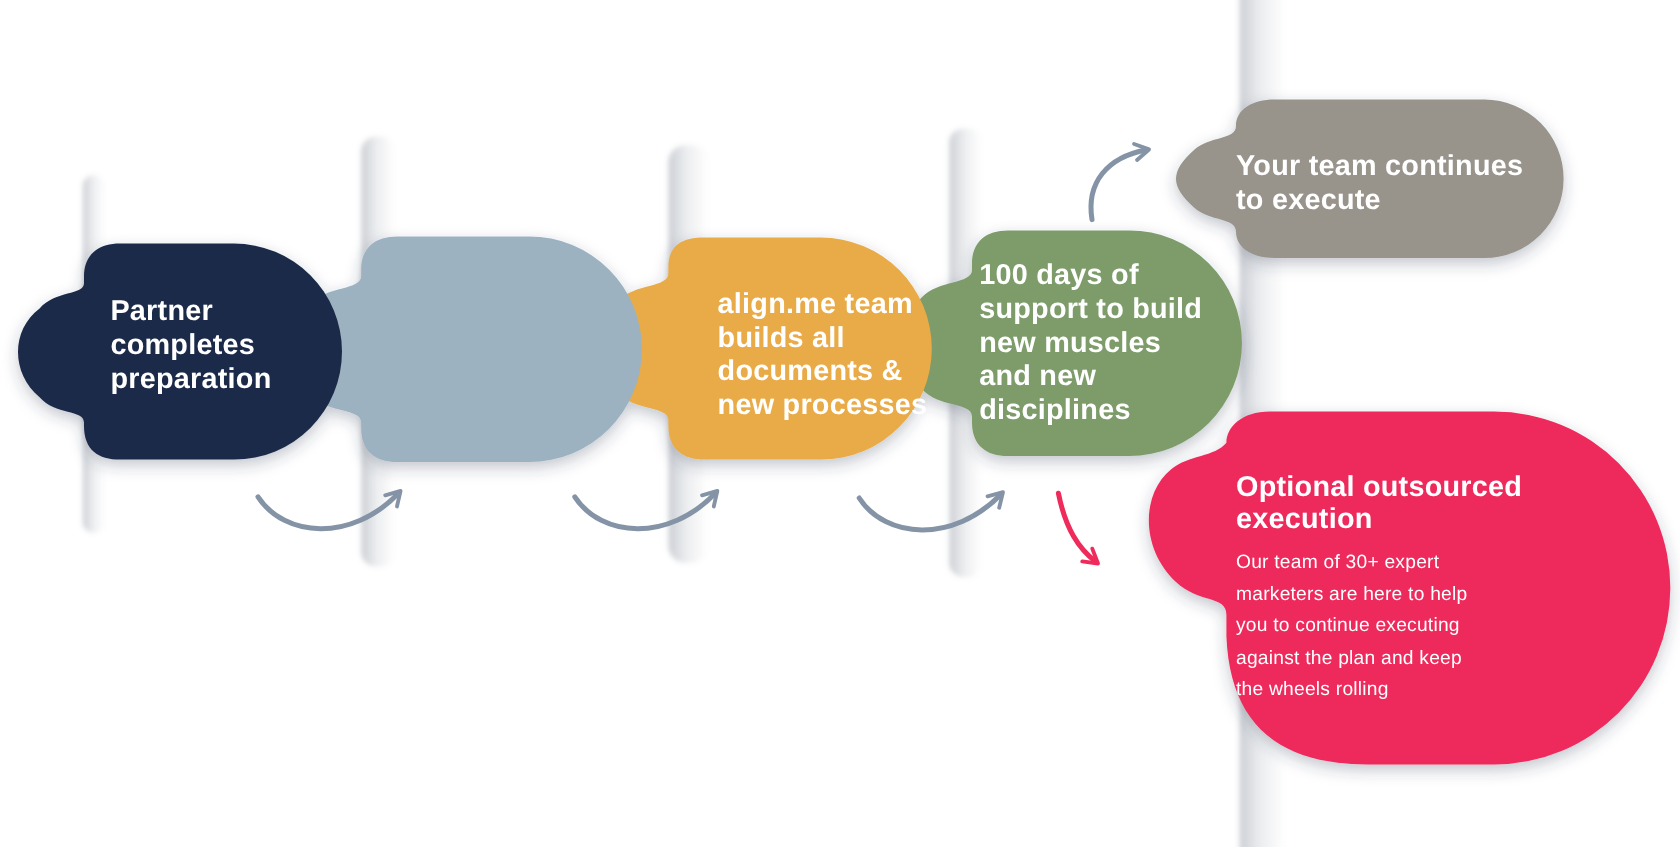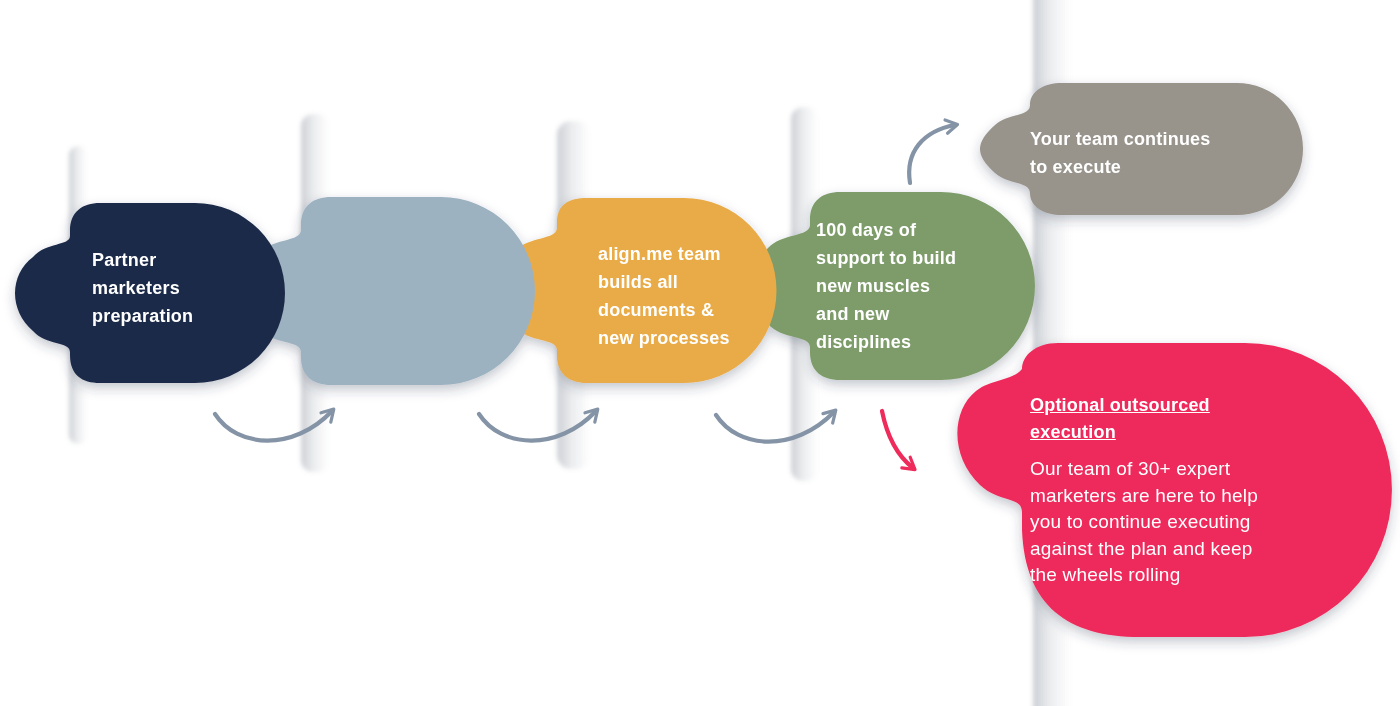--- a/index.html
+++ b/index.html
@@ -9,7 +9,7 @@
   }
   #diagram-svg{position:absolute;left:0;top:0;}
   .blob-label{
-    position:absolute;color:#ffffff;font-weight:700;font-size:18px;
+    position:absolute;color:#ffffff;font-weight:700;font-size:24px;
     line-height:28px;white-space:pre-line;letter-spacing:.2px;
   }
   .blob-label.small-gap{line-height:27px;text-decoration:underline;}

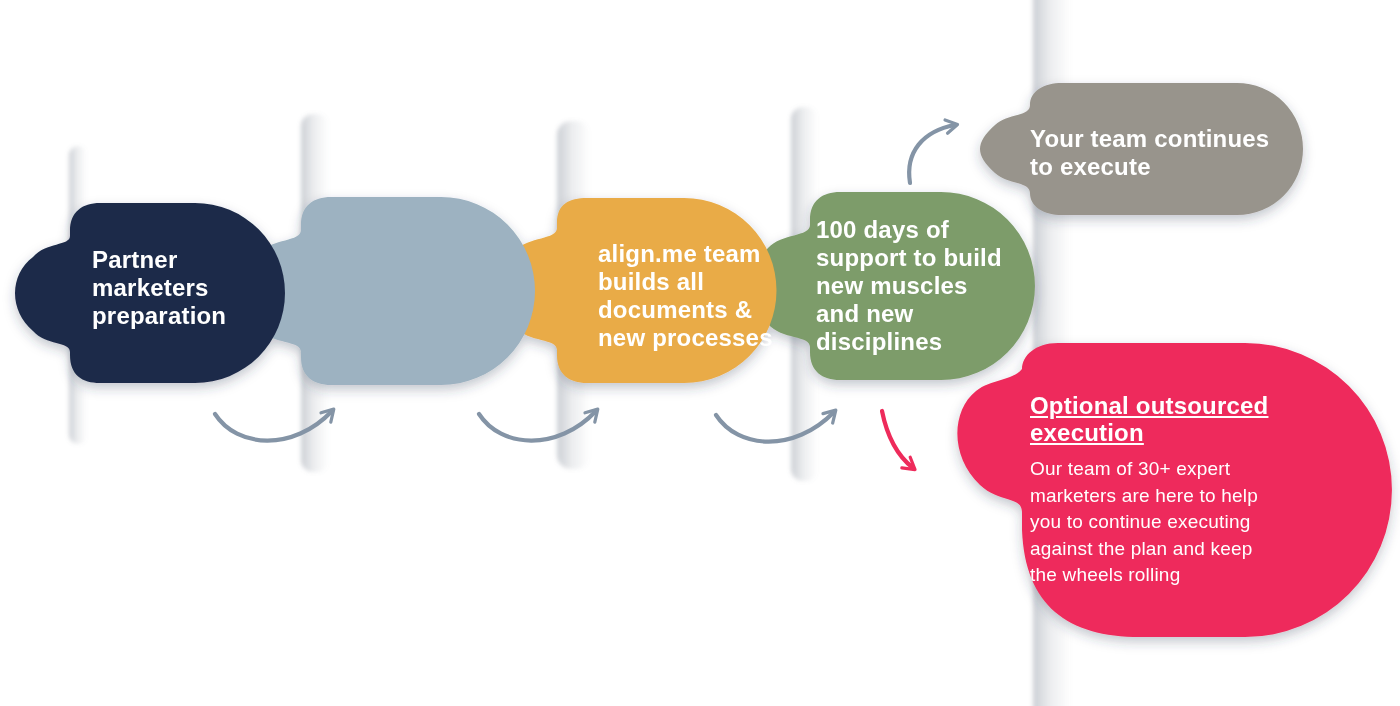--- a/index.html
+++ b/index.html
@@ -114,7 +114,7 @@
   </svg>
 
   <div class="blob-label t1">Partner
-marketers
+completes
 preparation</div>
   <div class="blob-label t3">align.me team
 builds all

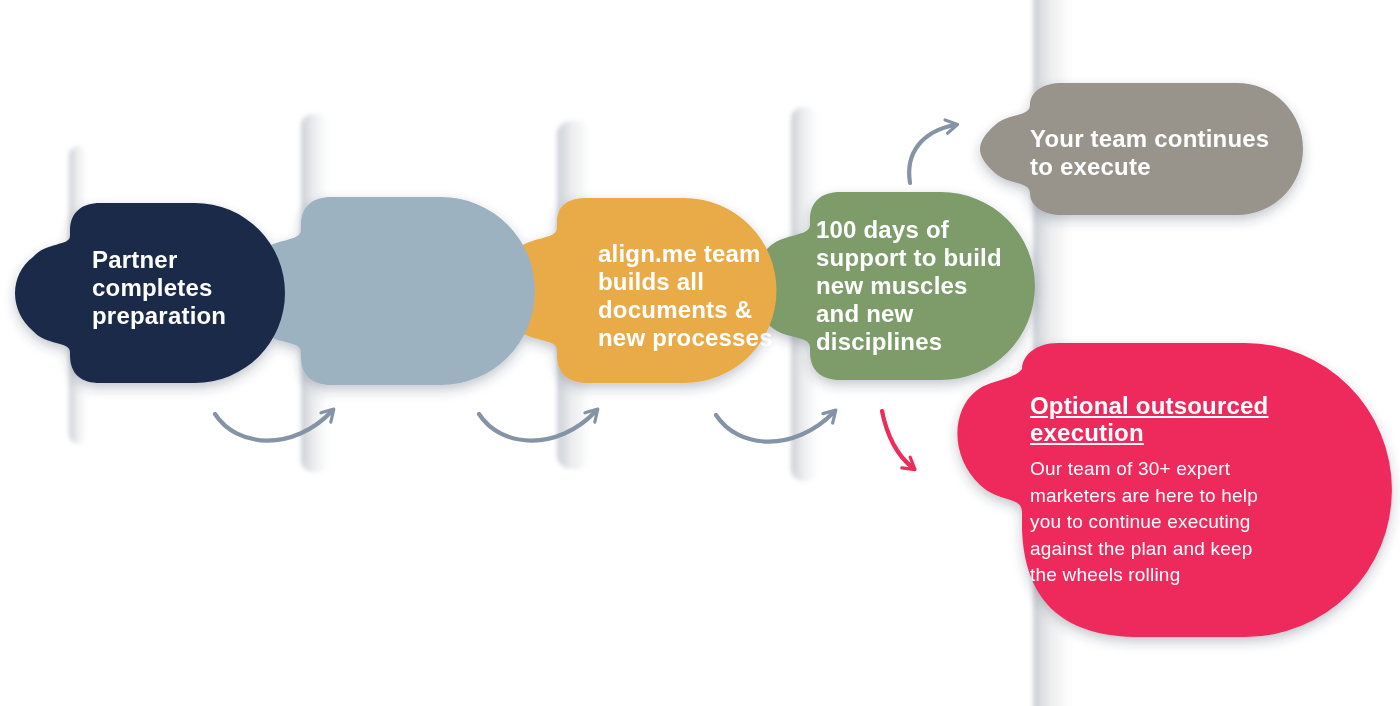--- a/index.html
+++ b/index.html
@@ -12,7 +12,7 @@
     position:absolute;color:#ffffff;font-weight:700;font-size:24px;
     line-height:28px;white-space:pre-line;letter-spacing:.2px;
   }
-  .blob-label.small-gap{line-height:27px;text-decoration:underline;}
+  .blob-label.small-gap{line-height:27px;}
   .blob-body{
     position:absolute;color:#ffffff;font-weight:400;font-size:19px;
     line-height:26.5px;white-space:pre-line;letter-spacing:.2px;

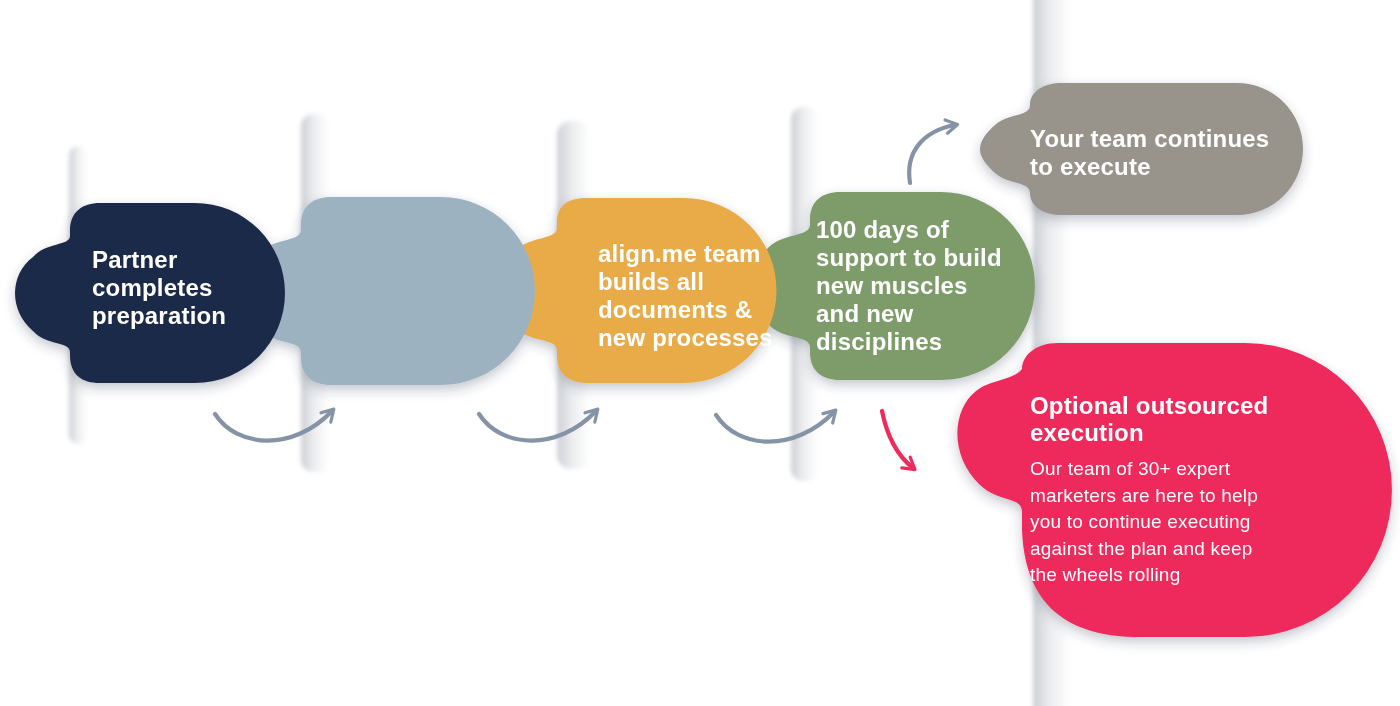--- a/index.html
+++ b/index.html
@@ -14,7 +14,7 @@
   }
   .blob-label.small-gap{line-height:27px;}
   .blob-body{
-    position:absolute;color:#ffffff;font-weight:400;font-size:19px;
+    position:absolute;color:#ffffff;font-weight:400;font-size:16px;
     line-height:26.5px;white-space:pre-line;letter-spacing:.2px;
   }
   .t1{left:92px;top:246px;width:180px;}

